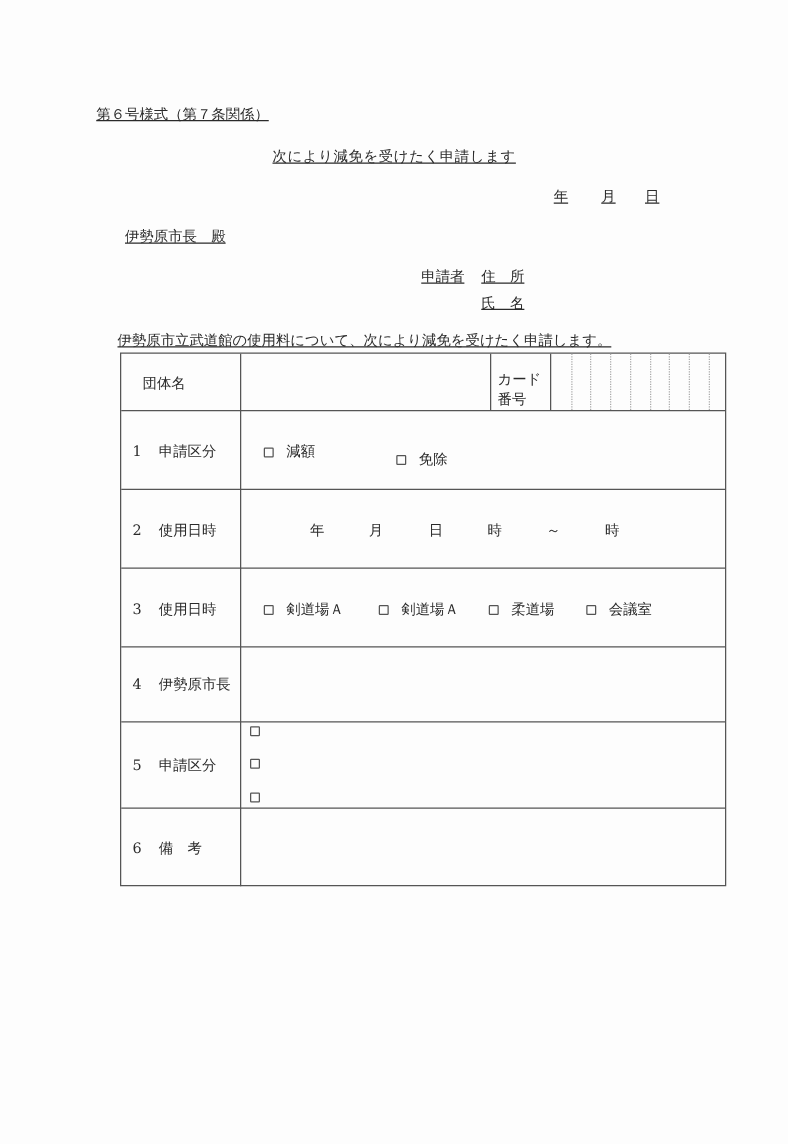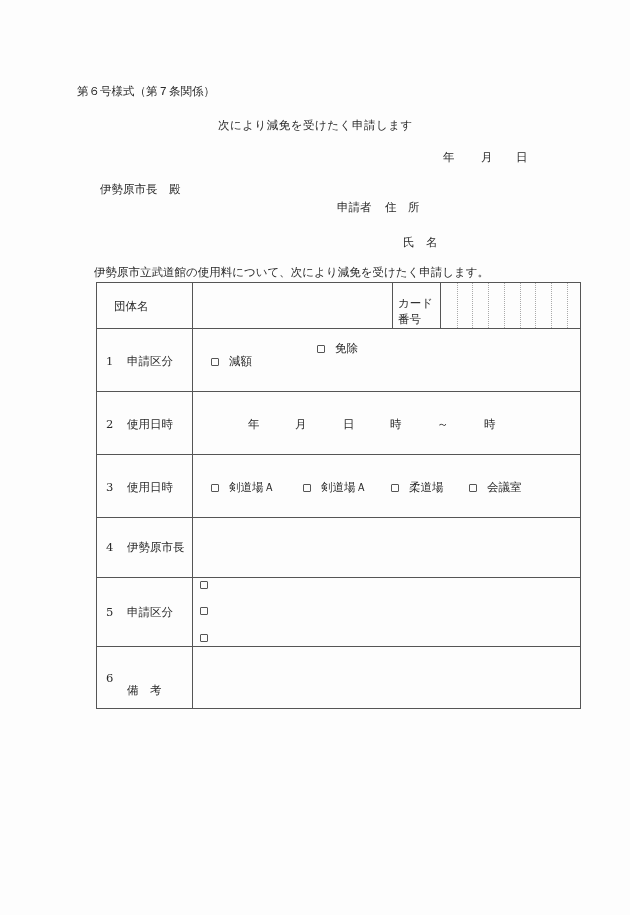--- a/index.html
+++ b/index.html
@@ -8,7 +8,7 @@
     font-family: "DejaVu Serif", "Liberation Serif", serif;
     color: #2a2a2a; font-size: 11.5px; overflow: hidden;
   }
-  .abs { position: absolute; white-space: nowrap; }
+  .abs { position: absolute; white-space: nowrap; text-decoration: underline; }
   .form-no { left: 77px; top: 84px; }
   .title { left: 218px; top: 118px; letter-spacing: 0.5px; }
   .date { top: 150px; }

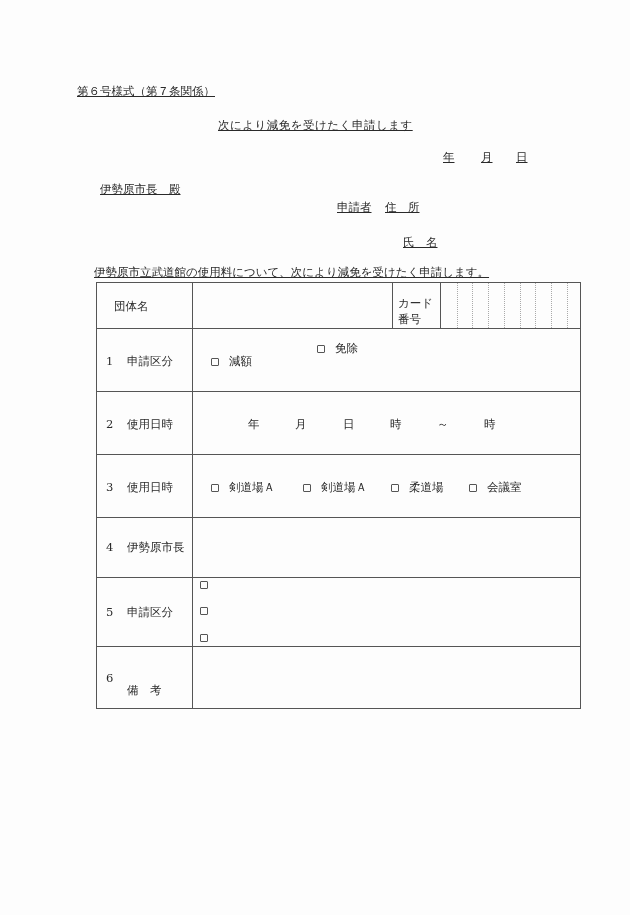--- a/index.html
+++ b/index.html
@@ -13,7 +13,7 @@
   .title { left: 218px; top: 118px; letter-spacing: 0.5px; }
   .date { top: 150px; }
   .addressee { left: 100px; top: 182px; }
-  .applicant { top: 200px; }
+  .applicant { top: 214px; }
   .applicant2 { top: 235px; }
   .intro { left: 94px; top: 265px; }
   .grid { position: absolute; left: 96px; top: 282px; width: 485px; height: 427px;

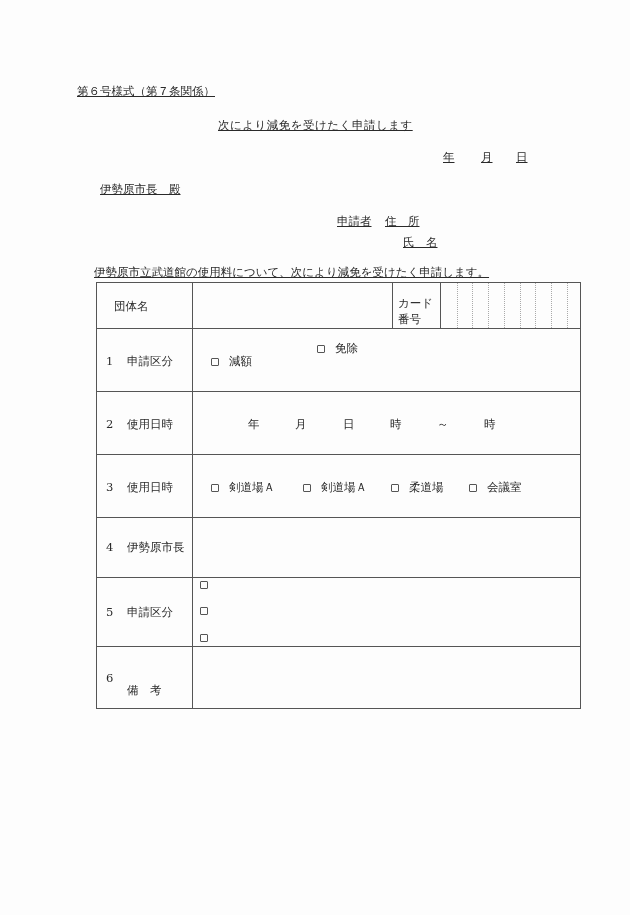--- a/index.html
+++ b/index.html
@@ -38,7 +38,7 @@
 
 <div class="abs applicant" style="left:337px">申請者</div>
 <div class="abs applicant" style="left:385px">住　所</div>
-<div class="abs applicant2" style="left:403px">氏　名</div>
+<div class="abs applicant2" style="left:385px">氏　名</div>
 
 <div class="abs intro">伊勢原市立武道館の使用料について、次により減免を受けたく申請します。</div>
 

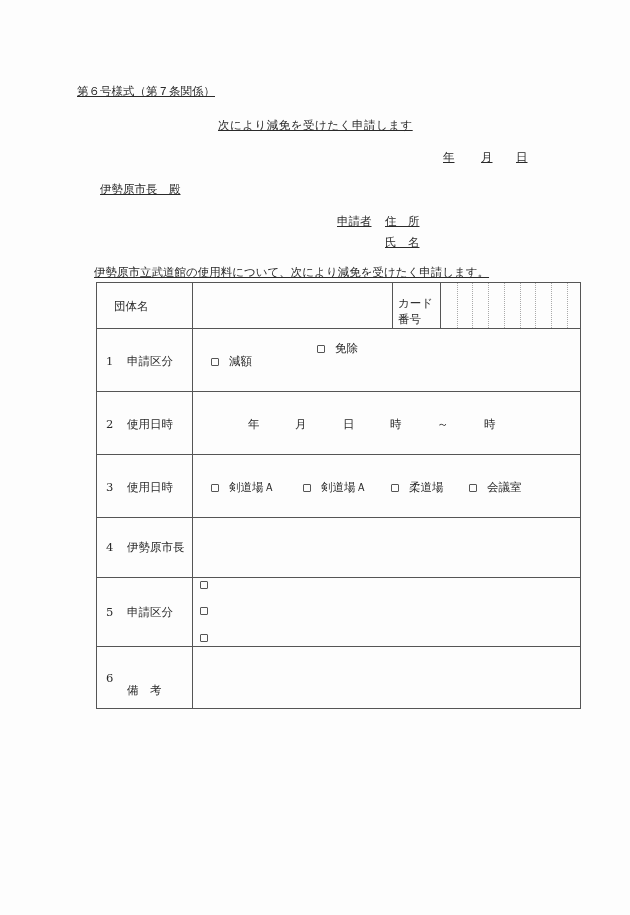--- a/index.html
+++ b/index.html
@@ -75,7 +75,7 @@
   <div class="cell-text" style="left:114px; top:71px">
     <span class="cb"></span><span>減額</span>
   </div>
-  <div class="cell-text" style="left:220px; top:58px">
+  <div class="cell-text" style="left:220px; top:77px">
     <span class="cb"></span><span>免除</span>
   </div>
 

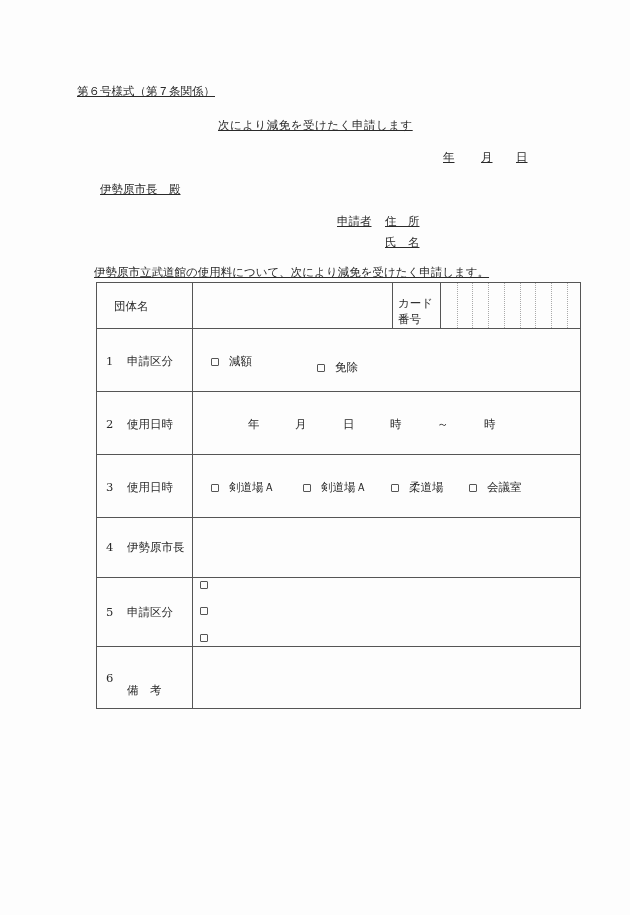--- a/index.html
+++ b/index.html
@@ -114,7 +114,7 @@
   <span class="cb cell-text" style="left:103px; top:351px"></span>
 
   <div class="cell-text" style="left:9px; top:388px">6</div>
-  <div class="cell-text" style="left:30px; top:400px">備　考</div>
+  <div class="cell-text" style="left:30px; top:388px">備　考</div>
   <div class="cell-text" style="left:97px; top:365px; width:386px; height:60px"></div>
 </div>
 

